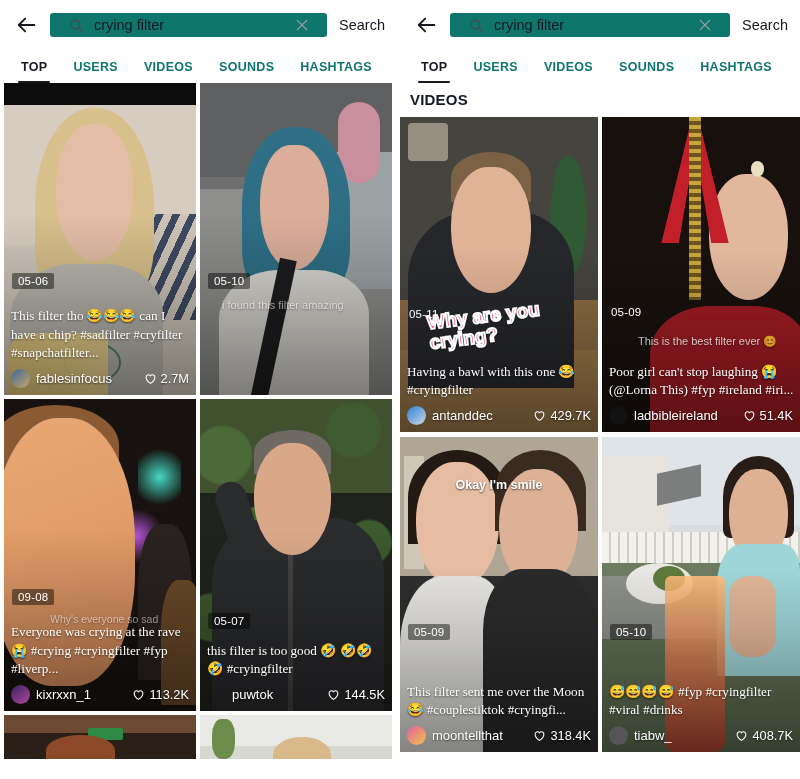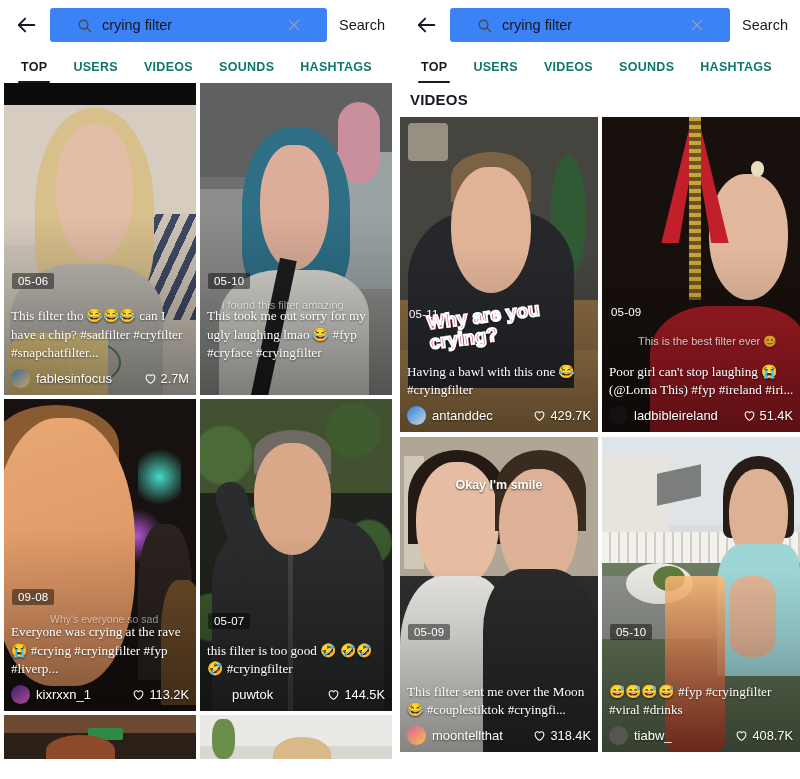--- a/index.html
+++ b/index.html
@@ -23,9 +23,9 @@
   }
   .back-btn svg { display: block; }
   .search-field {
-    flex: 1 1 auto; height: 34px; margin: 0 6px 0 8px;
-    background: #3b82f6; border-radius: 3px;
-    display: flex; align-items: center; padding: 0 24px;
+    flex: 1 1 auto; height: 24px; margin: 0 6px 0 8px;
+    background: #0f766e; border-radius: 3px;
+    display: flex; align-items: center; padding: 0 16px;
   }
   .search-icon { flex: 0 0 20px; height: 20px; display:flex; align-items:center; justify-content:center; }
   .search-text {

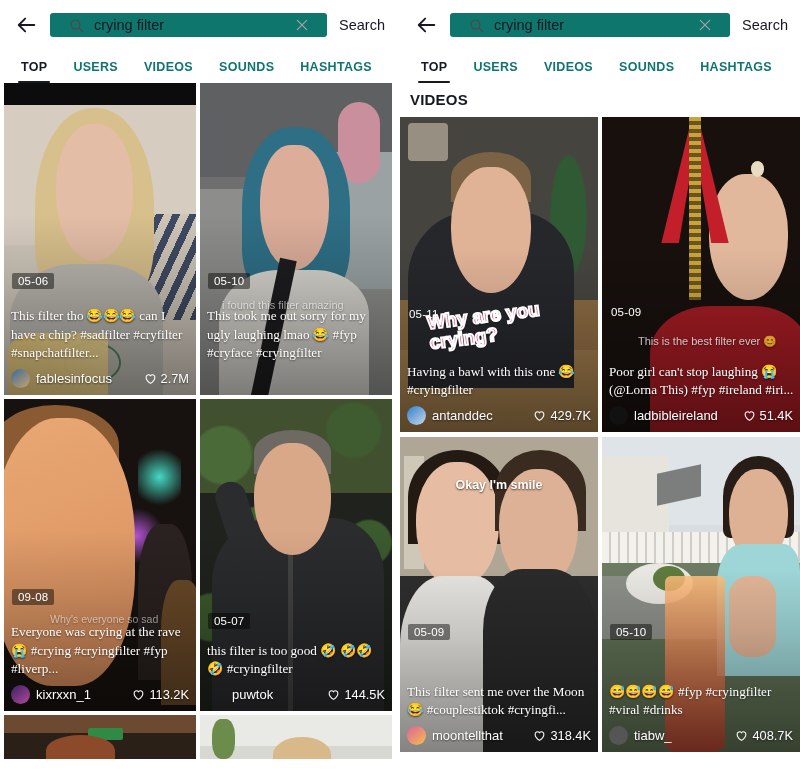--- a/index.html
+++ b/index.html
@@ -309,7 +309,6 @@
         <div class="card-shade"></div>
         <div class="sticker" style="left:22px;bottom:84px;font-size:11px;opacity:.55;font-weight:normal">i found this filter amazing</div>
         <div class="date-badge" style="bottom:106px">05-10</div>
-        <div class="caption" style="bottom:32px">This took me out sorry for my ugly laughing lmao 😂 #fyp #cryface #cryingfilter</div>
       </div>
 
       <div class="card">

